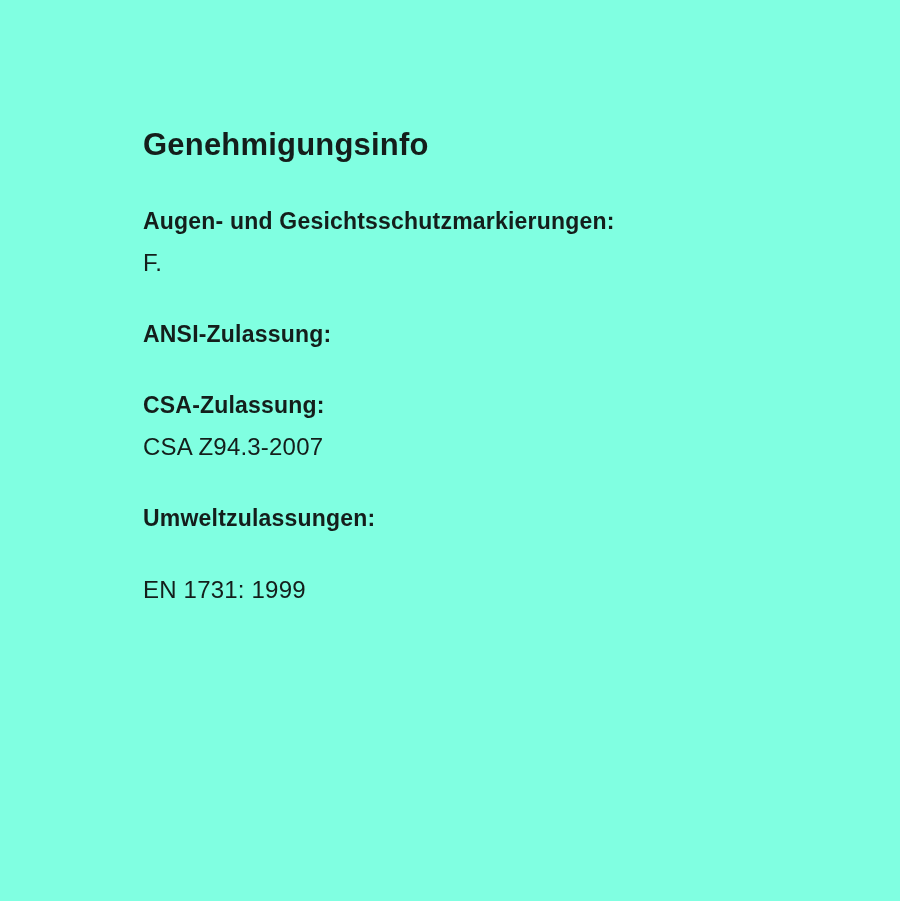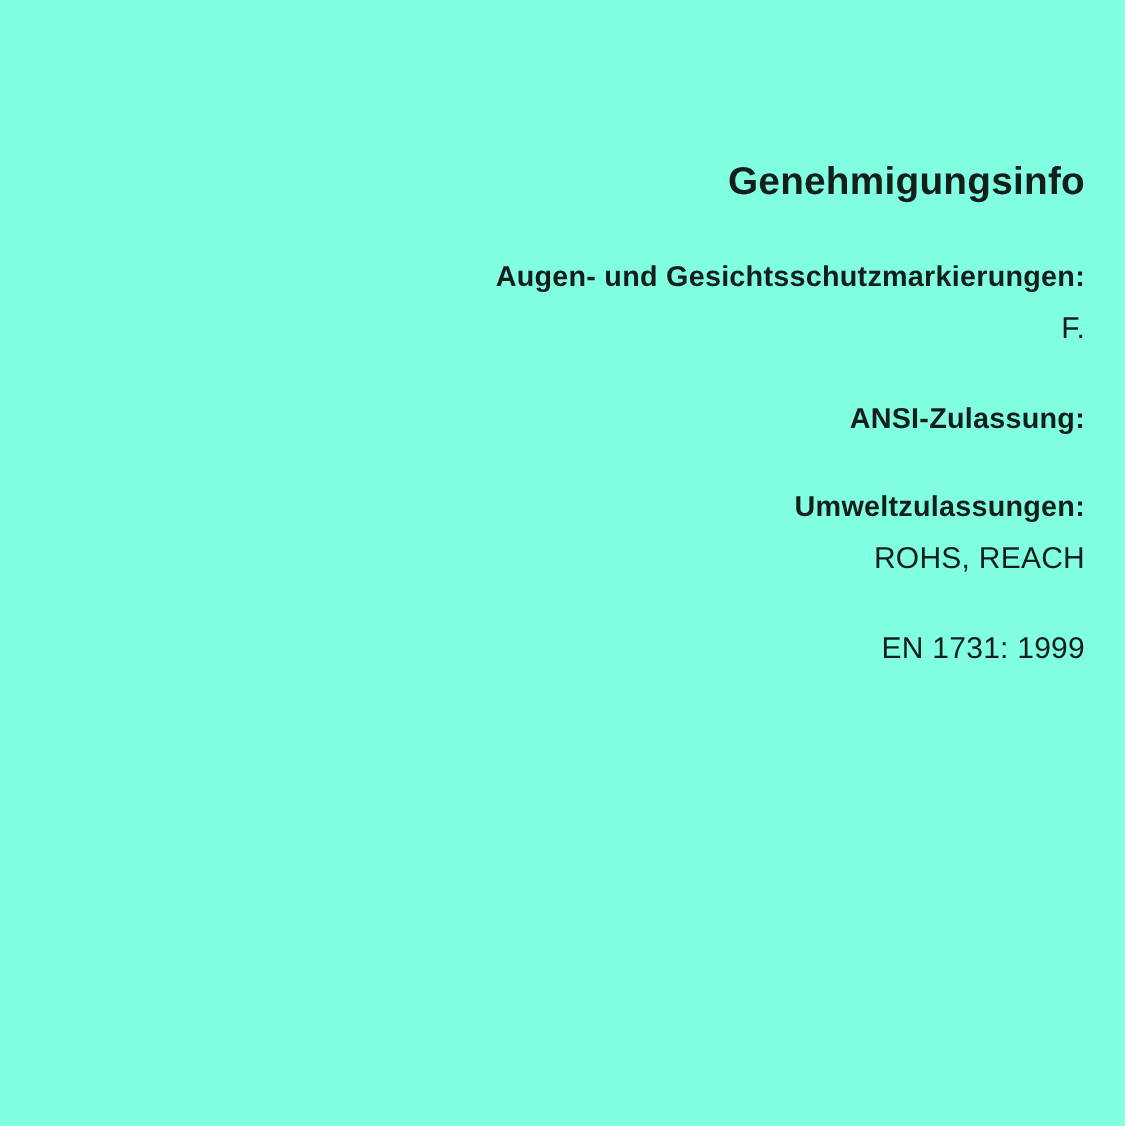--- a/index.html
+++ b/index.html
@@ -16,8 +16,7 @@
   }
   .approval-panel {
     box-sizing: border-box;
-    padding: 127px 32px 0 143px;
-    text-align: right;
+    padding: 127px 60px 0 143px;
   }
   .panel-title {
     margin: 0 0 45px 0;

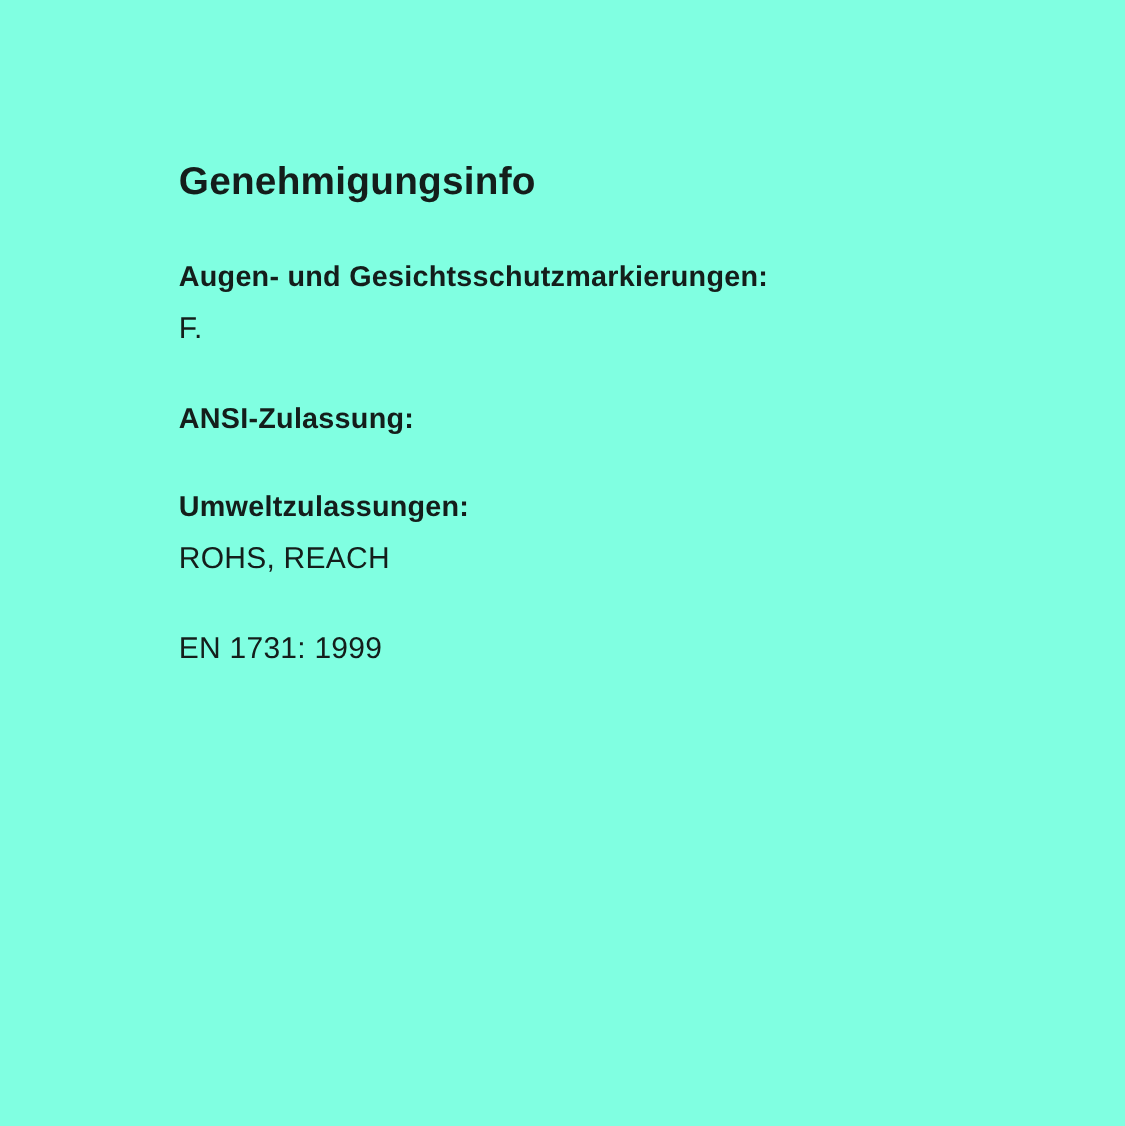--- a/index.html
+++ b/index.html
@@ -59,6 +59,10 @@
     <div class="spec-label">ANSI-Zulassung:</div>
   </div>
 
+  <div class="spec-section">
+    <div class="spec-label">CSA-Zulassung:</div>
+    <div class="spec-value">CSA Z94.3-2007</div>
+  </div>
 
   <div class="spec-section">
     <div class="spec-label">Umweltzulassungen:</div>

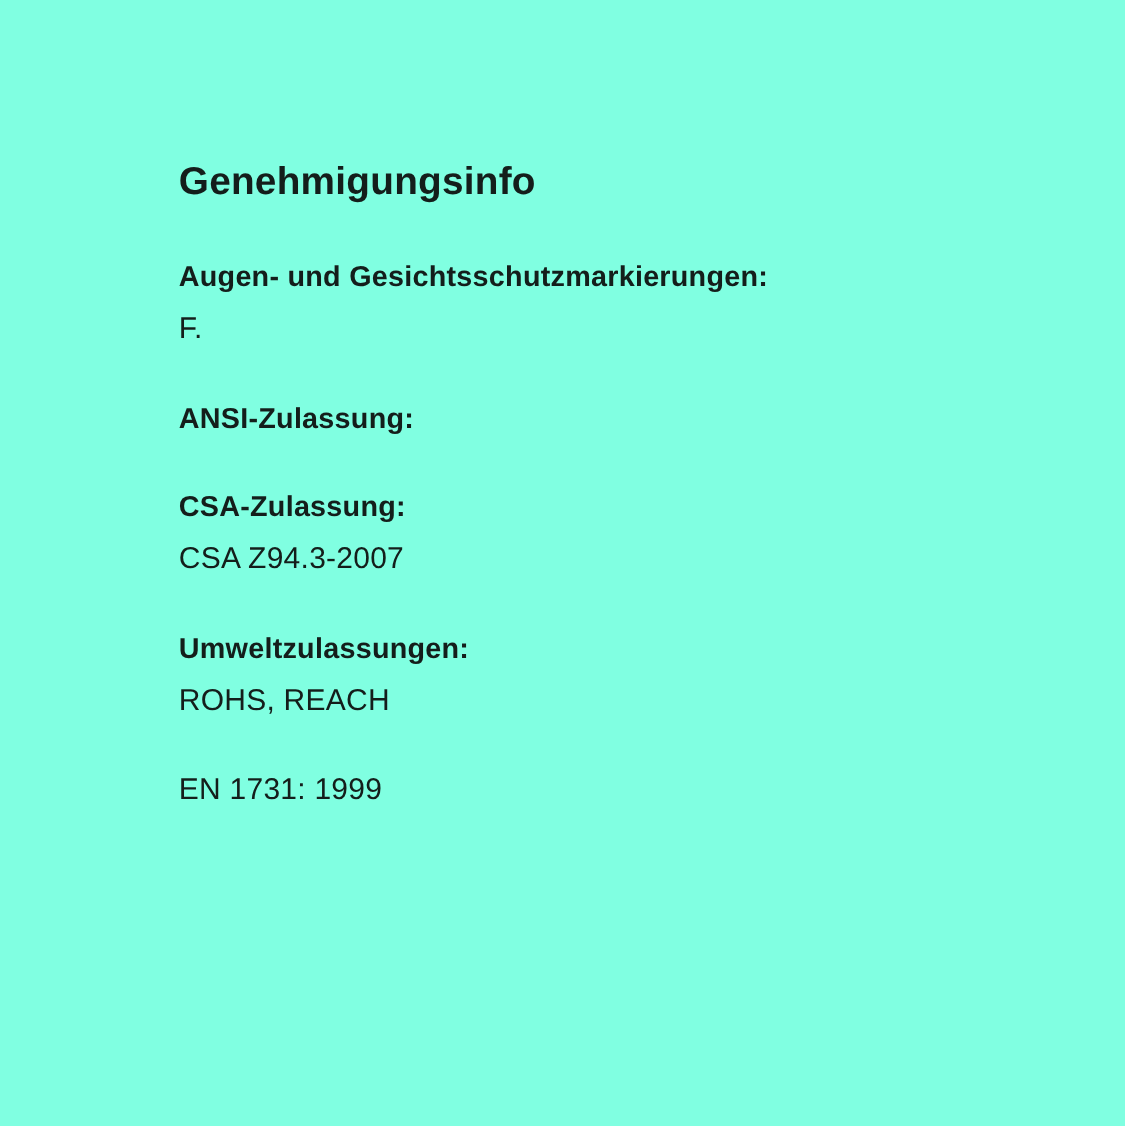--- a/index.html
+++ b/index.html
@@ -66,7 +66,6 @@
 
   <div class="spec-section">
     <div class="spec-label">Umweltzulassungen:</div>
-    <div class="spec-value">ROHS, REACH</div>
   </div>
 
   <div class="spec-section">

